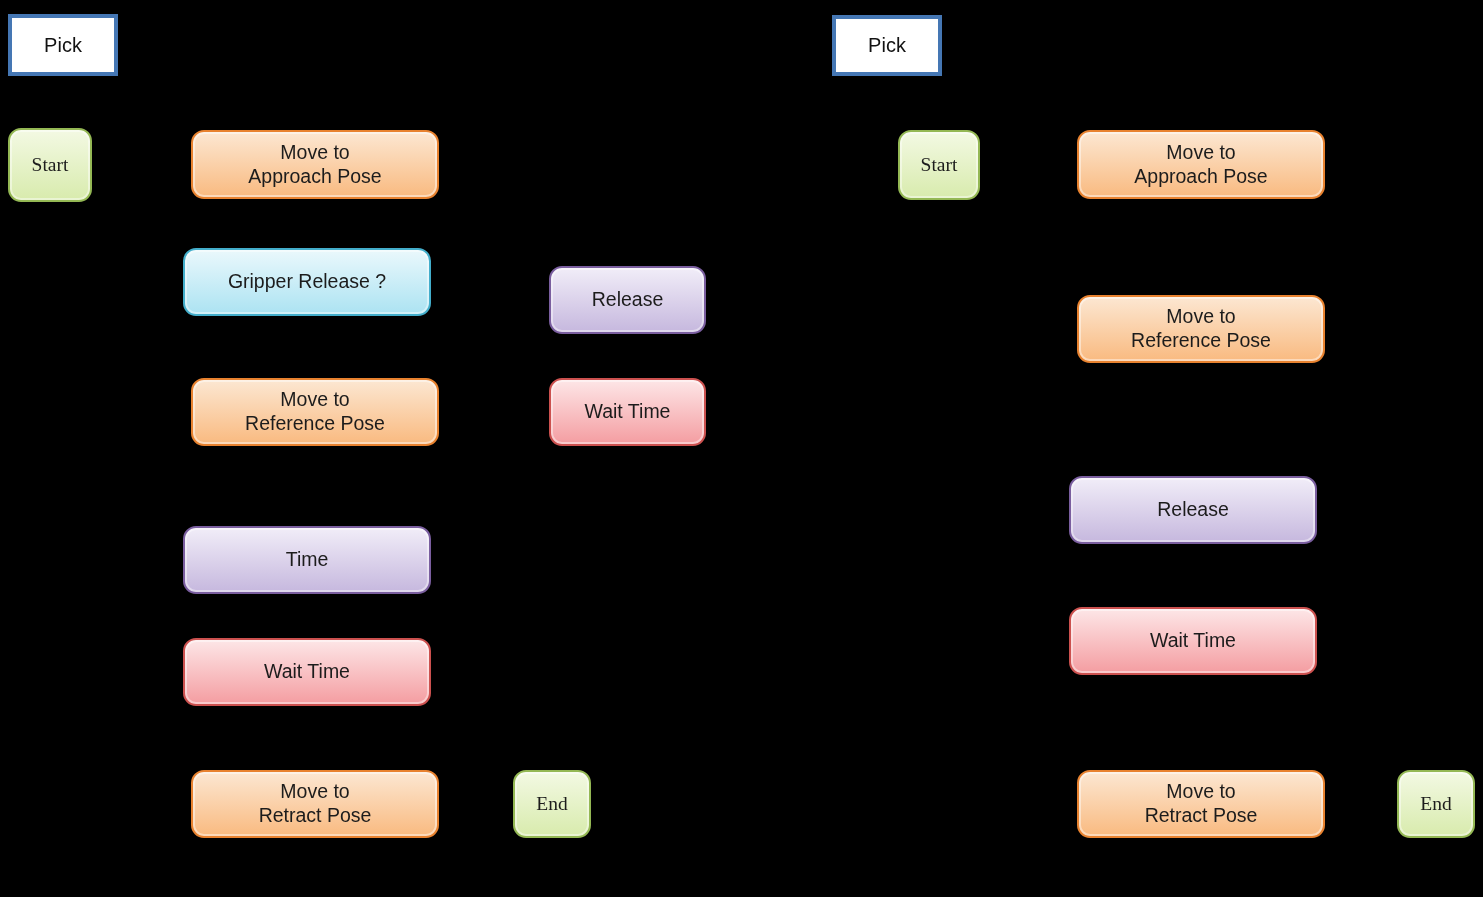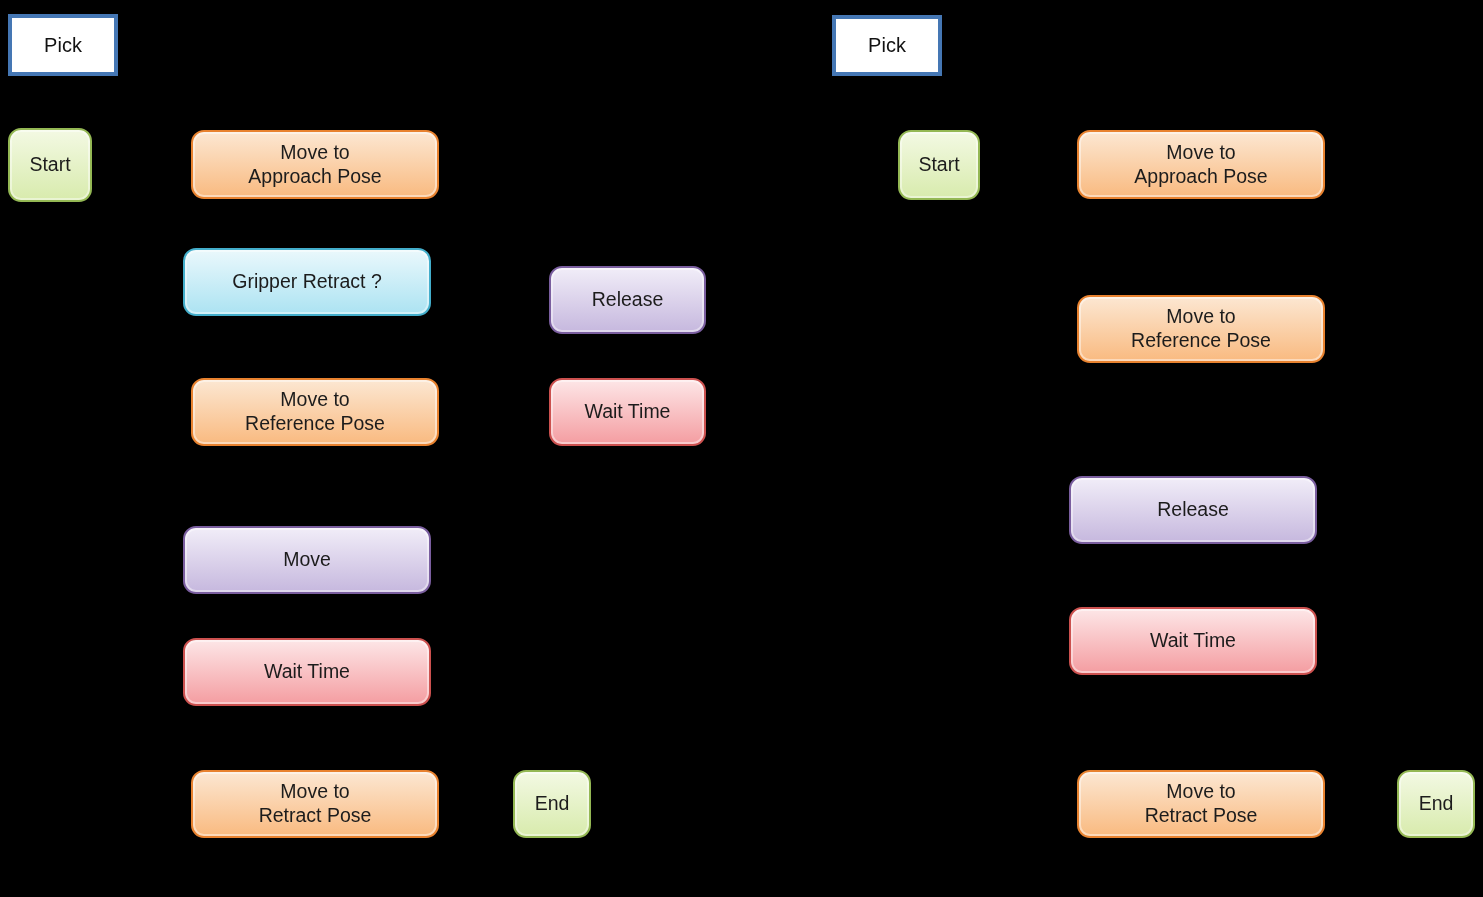--- a/index.html
+++ b/index.html
@@ -37,7 +37,7 @@
     border: 2.5px solid;
     box-shadow: inset 0 0 0 2px rgba(255,255,255,0.45);
   }
-  .node.green  { background: linear-gradient(#f3f9e3, #d8ebad); border-color: #94b854; }
+  .node.green  { background: linear-gradient(#f3f9e3, #d8ebad); border-color: #94b854; font-family: Liberation Serif, serif; }
   .node.orange { background: linear-gradient(#fce7d2, #f9ba80); border-color: #e8822f; margin-left: 8px; }
   .node.blue   { background: linear-gradient(#eaf8fc, #ace3f2); border-color: #43aecb; }
   .node.purple { background: linear-gradient(#f1edf8, #c6b8de); border-color: #7a5e9f; margin-top: 18px; }

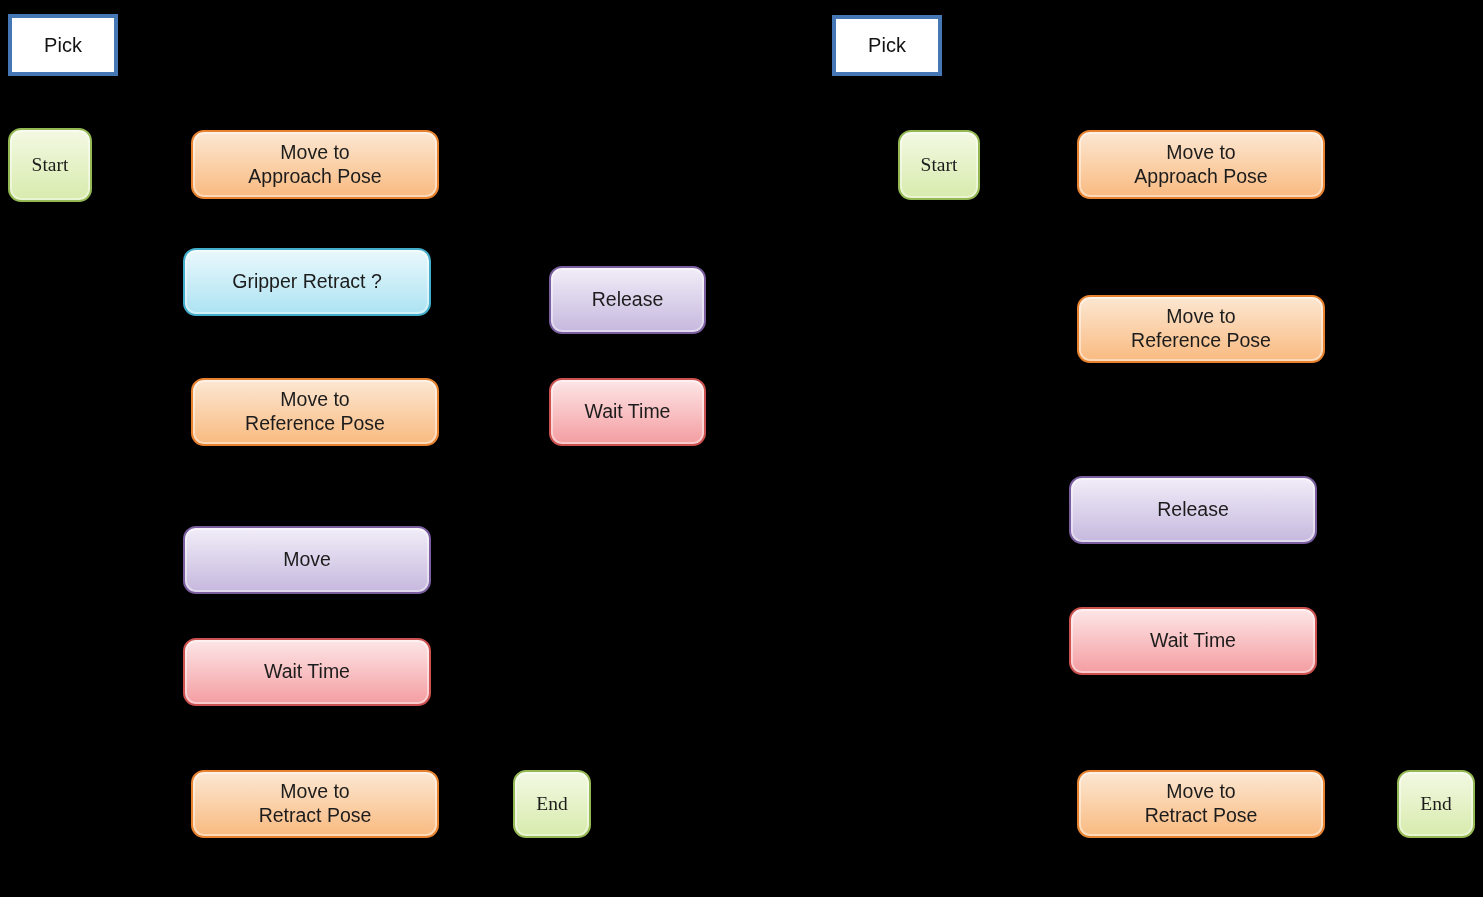--- a/index.html
+++ b/index.html
@@ -72,7 +72,7 @@
   <div class="node orange" style="left:183px; top:130px; width:248px; height:69px;">Move to
 Approach Pose</div>
 
-  <div class="node blue" style="left:183px; top:248px; width:248px; height:68px;">Gripper Retract ?</div>
+  <div class="node blue" style="left:183px; top:248px; width:248px; height:68px;">Gripper Release ?</div>
 
   <div class="node purple" style="left:549px; top:248px; width:157px; height:68px;">Release</div>
 

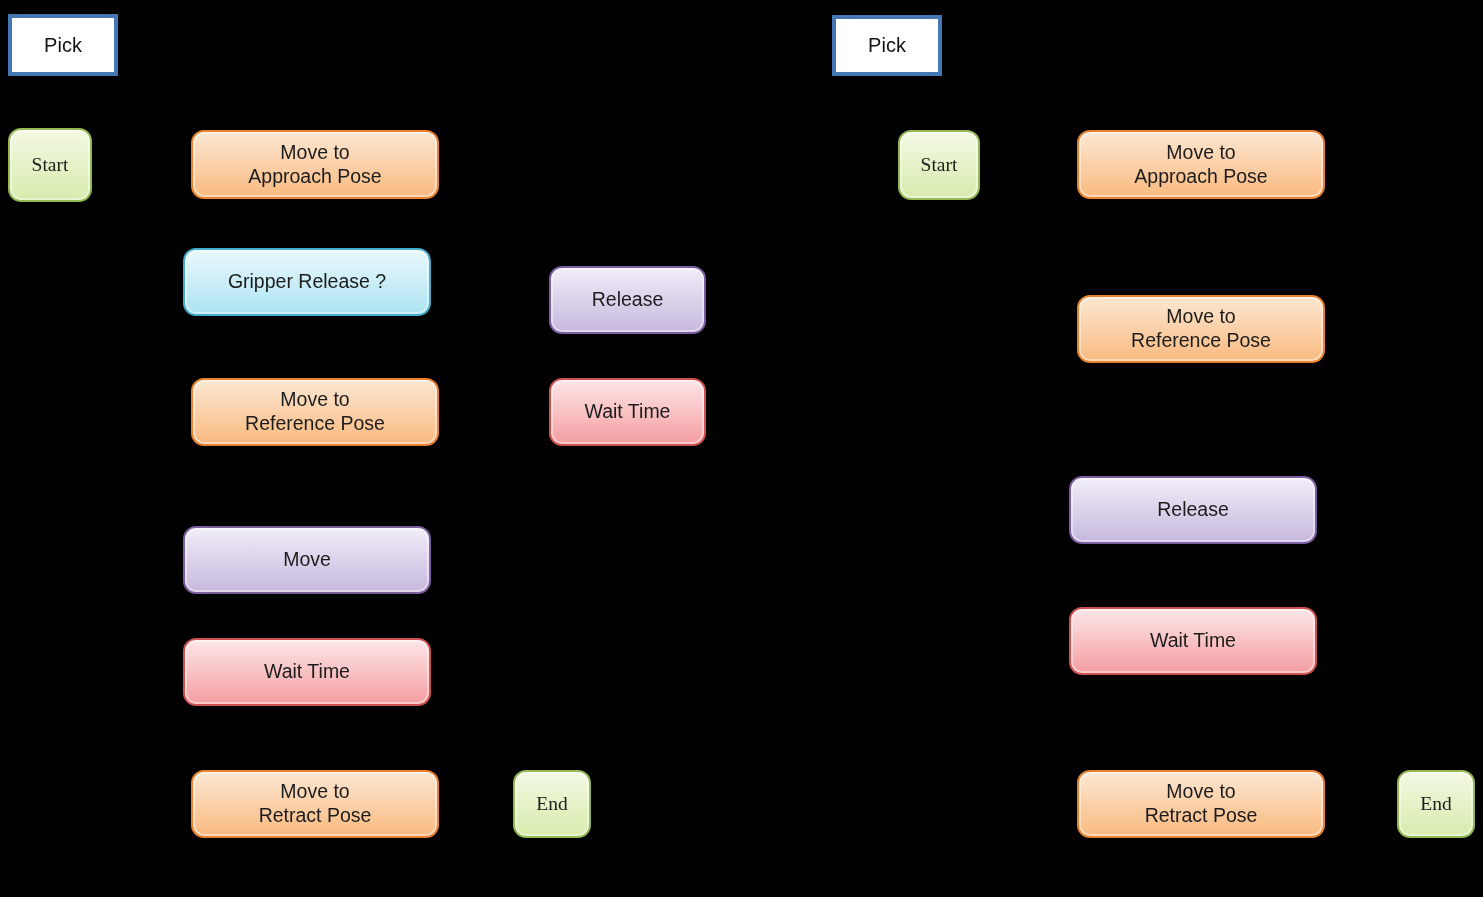--- a/index.html
+++ b/index.html
@@ -81,7 +81,7 @@
 
   <div class="node pink" style="left:549px; top:378px; width:157px; height:68px;">Wait Time</div>
 
-  <div class="node purple" style="left:183px; top:508px; width:248px; height:68px;">Move</div>
+  <div class="node purple" style="left:183px; top:508px; width:248px; height:68px;">Time</div>
 
   <div class="node pink" style="left:183px; top:638px; width:248px; height:68px;">Wait Time</div>
 

